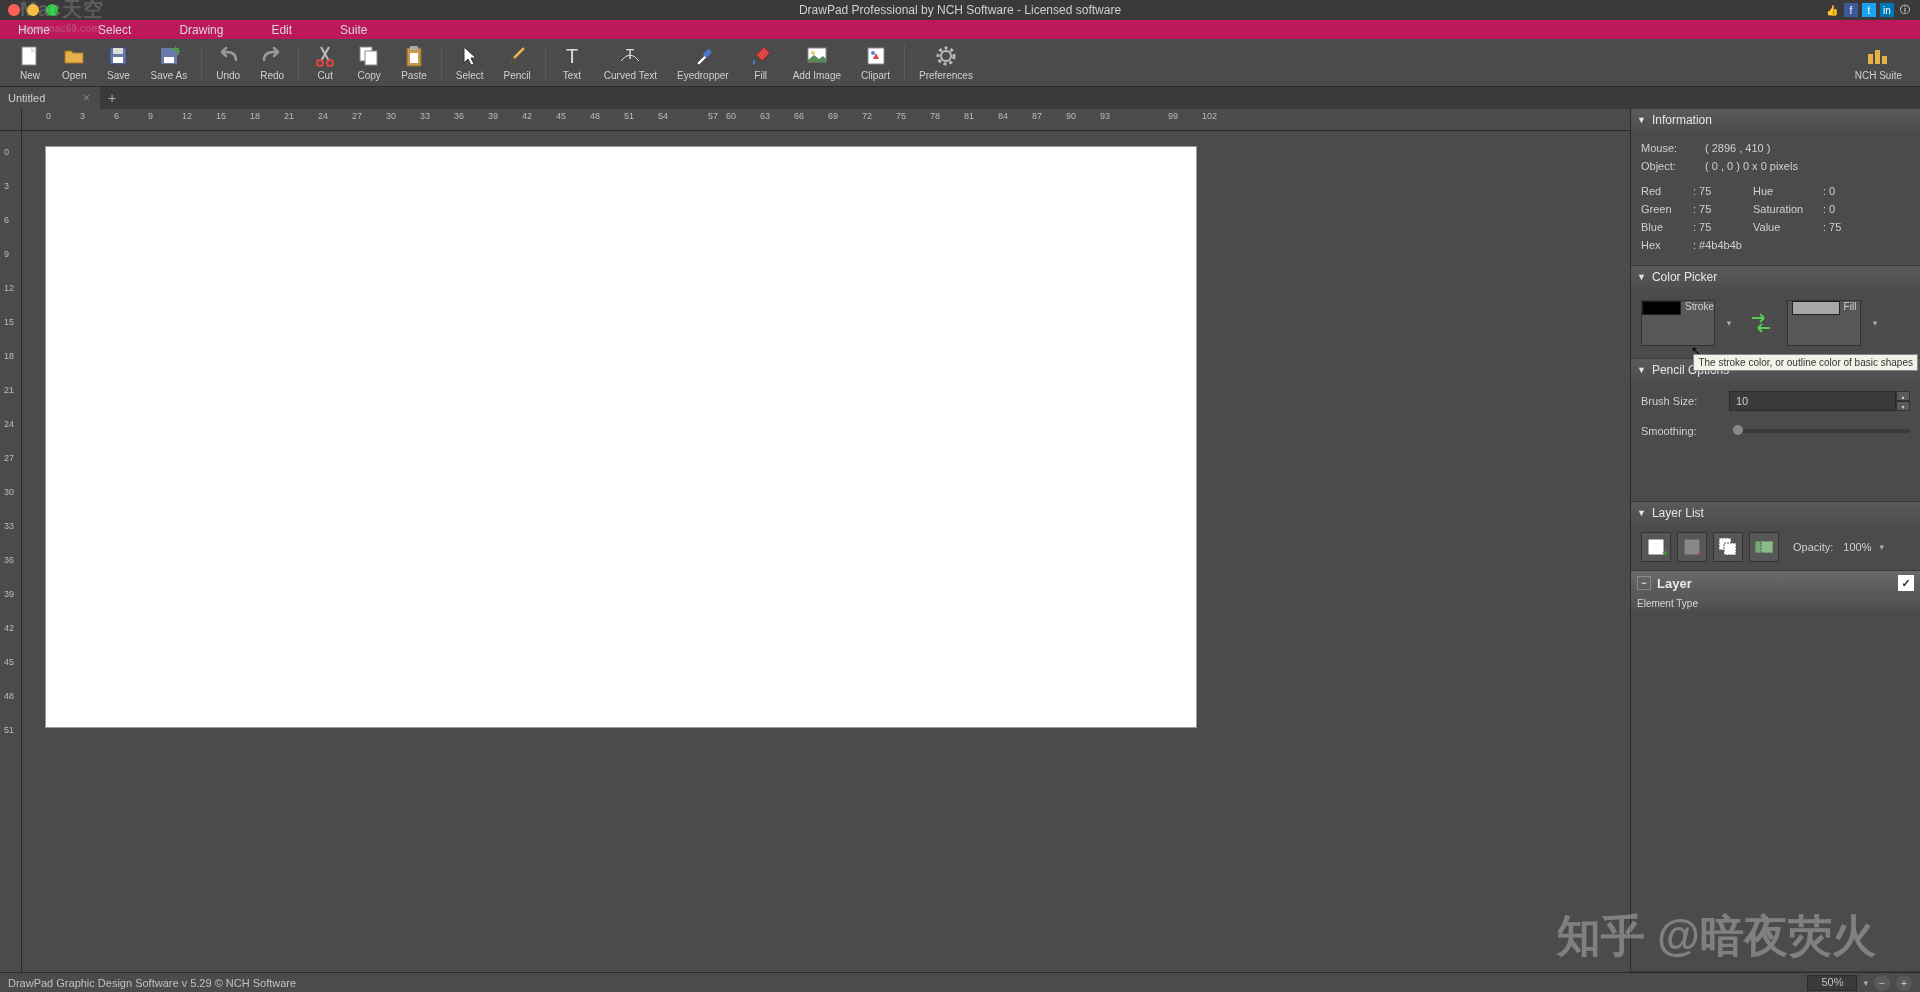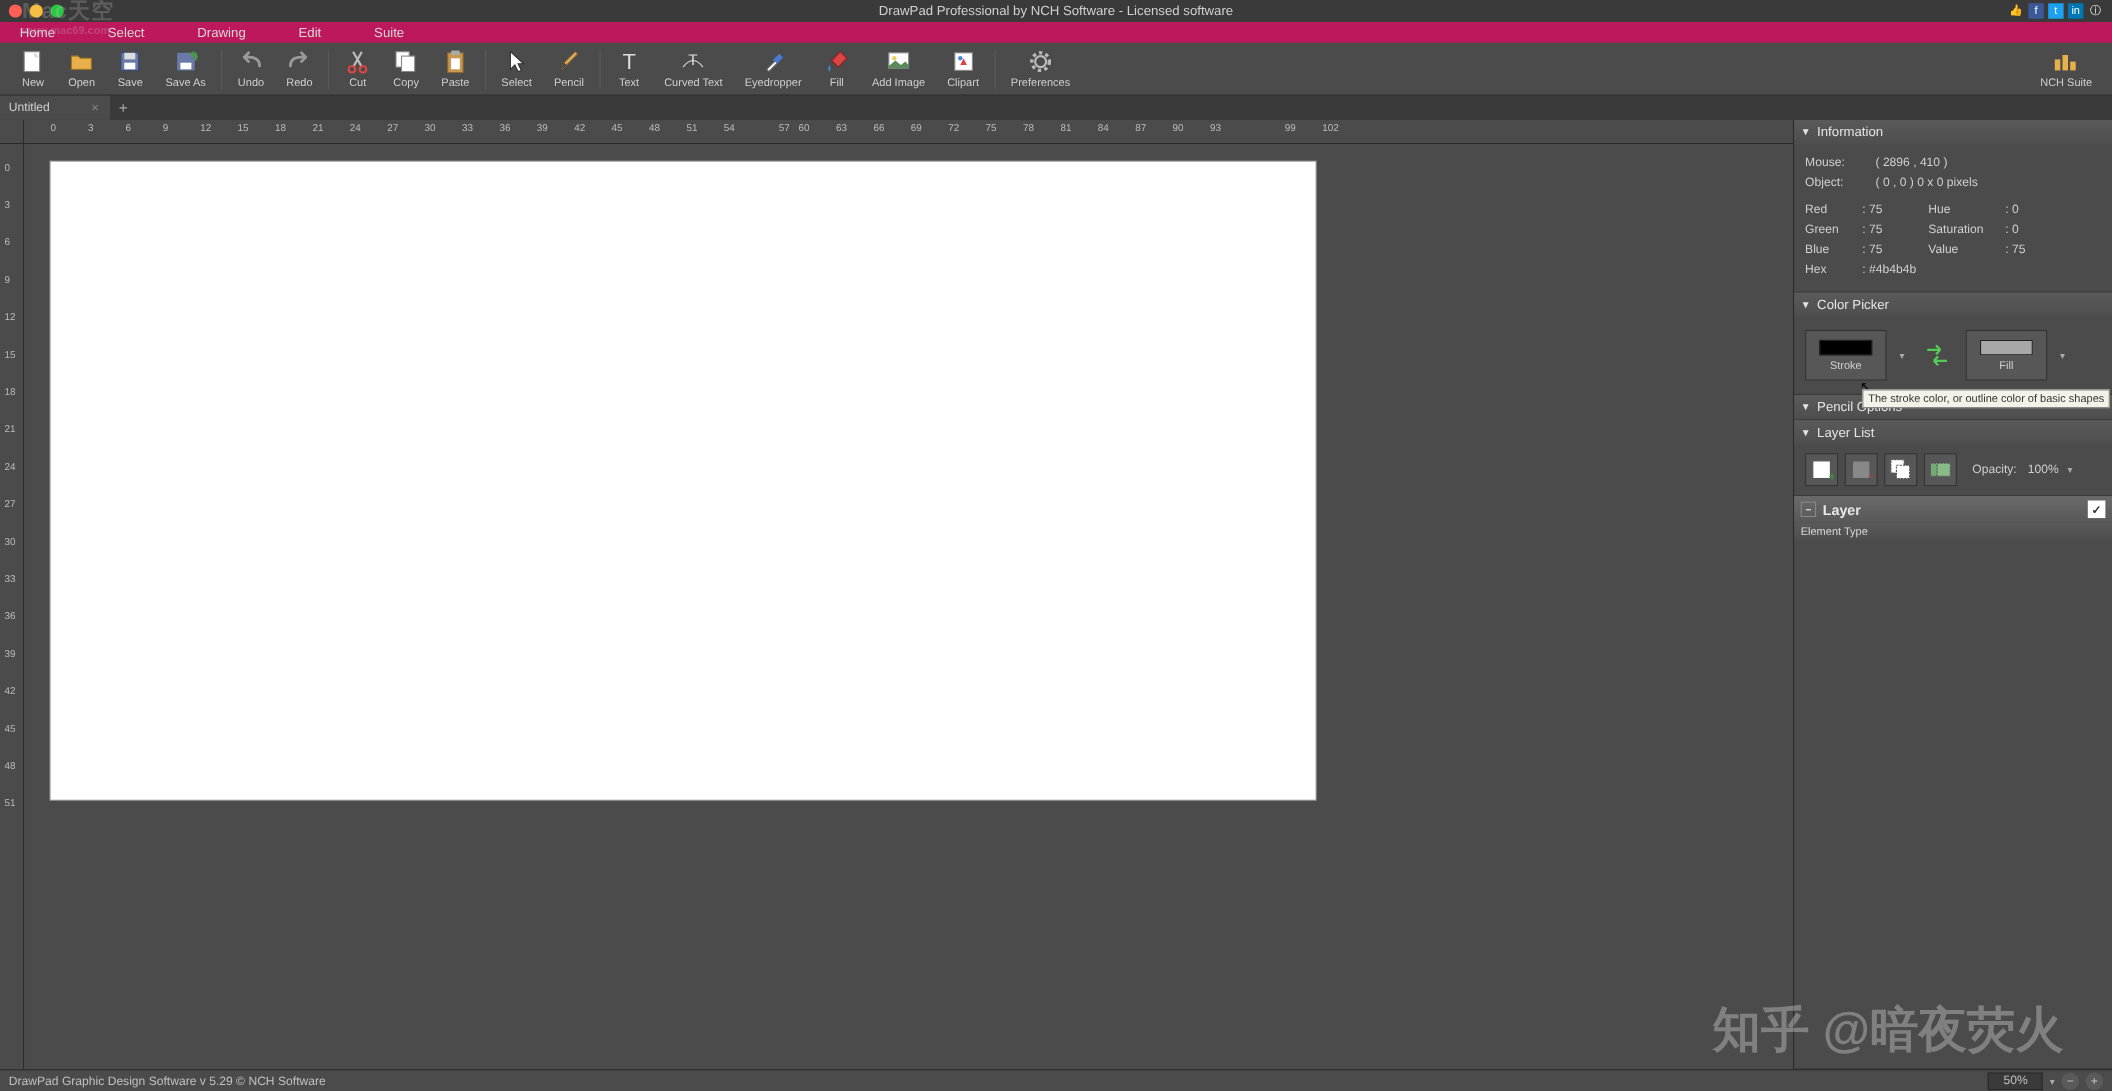--- a/index.html
+++ b/index.html
@@ -42,7 +42,7 @@
 .info-grid2{display:flex;height:18px}
 .info-grid2 .c1{width:52px}.info-grid2 .c2{width:60px}.info-grid2 .c3{width:70px}.info-grid2 .c4{}
 .cp-row{display:flex;gap:8px;padding:4px 0}
-.cp-swatch{width:74px;height:46px;background:#575757;border:1px solid #333;display:flex;flex-direction:column;align-items:center;justify-content:center;gap:4px;cursor:pointer;position:relative}
+.cp-swatch{width:74px;height:46px;background:#575757;border:1px solid #333;display:flex;flex-direction:row;align-items:flex-start;justify-content:center;gap:4px;cursor:pointer;position:relative}
 .cp-color{width:48px;height:14px;border:1px solid #222}
 .cp-swap{width:36px;height:46px;display:flex;align-items:center;justify-content:center;cursor:pointer}
 .cp-dd{width:12px;display:flex;align-items:center;justify-content:center;color:#aaa;font-size:9px}

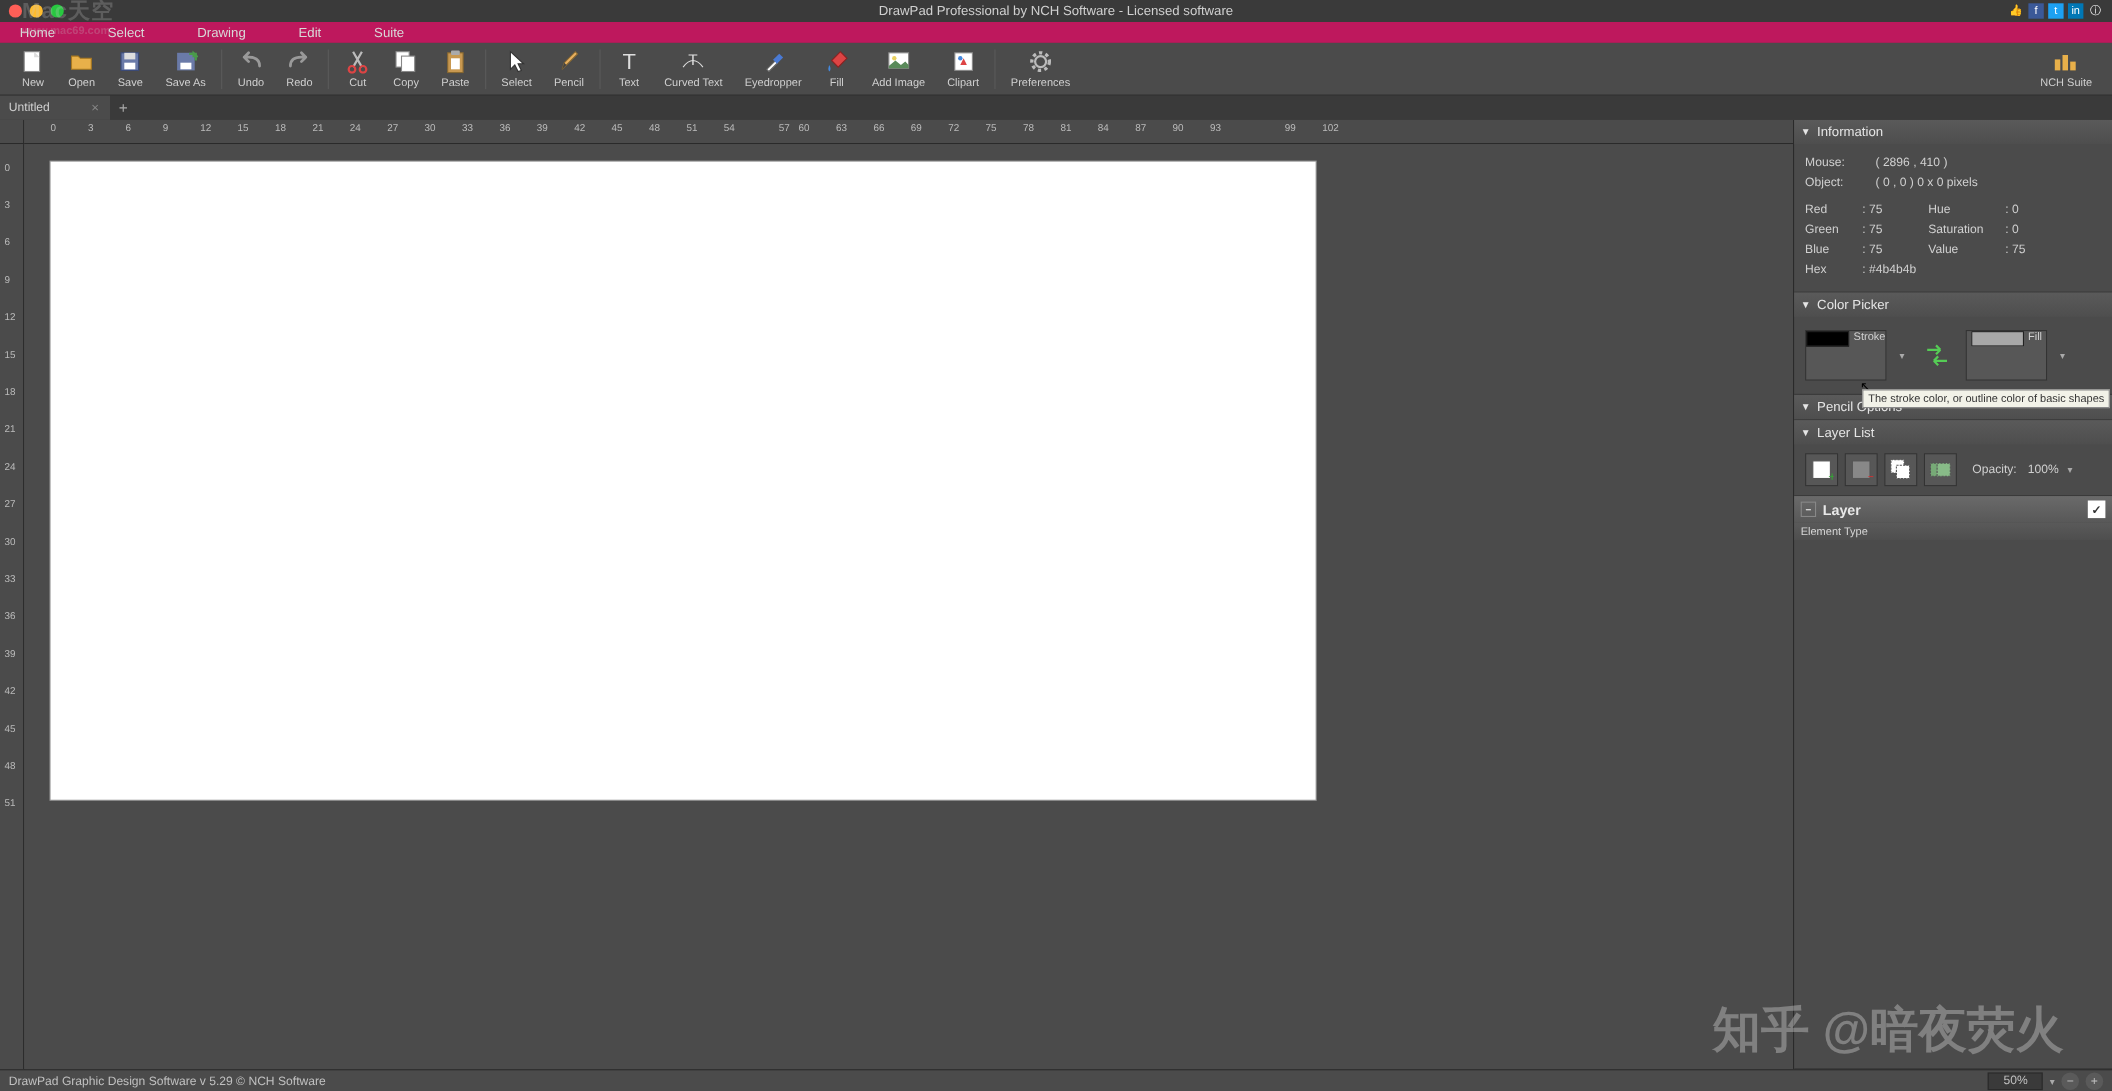--- a/index.html
+++ b/index.html
@@ -436,6 +436,22 @@
           <span class="tri">▼</span>
           <span>Pencil Options</span>
         </div>
+      <div class="panel-body" style="height:120px">
+        <div class="opt-row">
+          <span class="opt-lbl">Brush Size:</span>
+          <input class="opt-input" value="10" style="">
+          <div class="stepper">
+              <div>▴</div>
+              <div>▾</div>
+            </div>
+        </div>
+        <div class="opt-row" style="margin-top:6px">
+          <span class="opt-lbl">Smoothing:</span>
+          <div class="slider">
+              <div class="thumb"></div>
+            </div>
+        </div>
+      </div>
     </div>
 
     <div class="panel">

